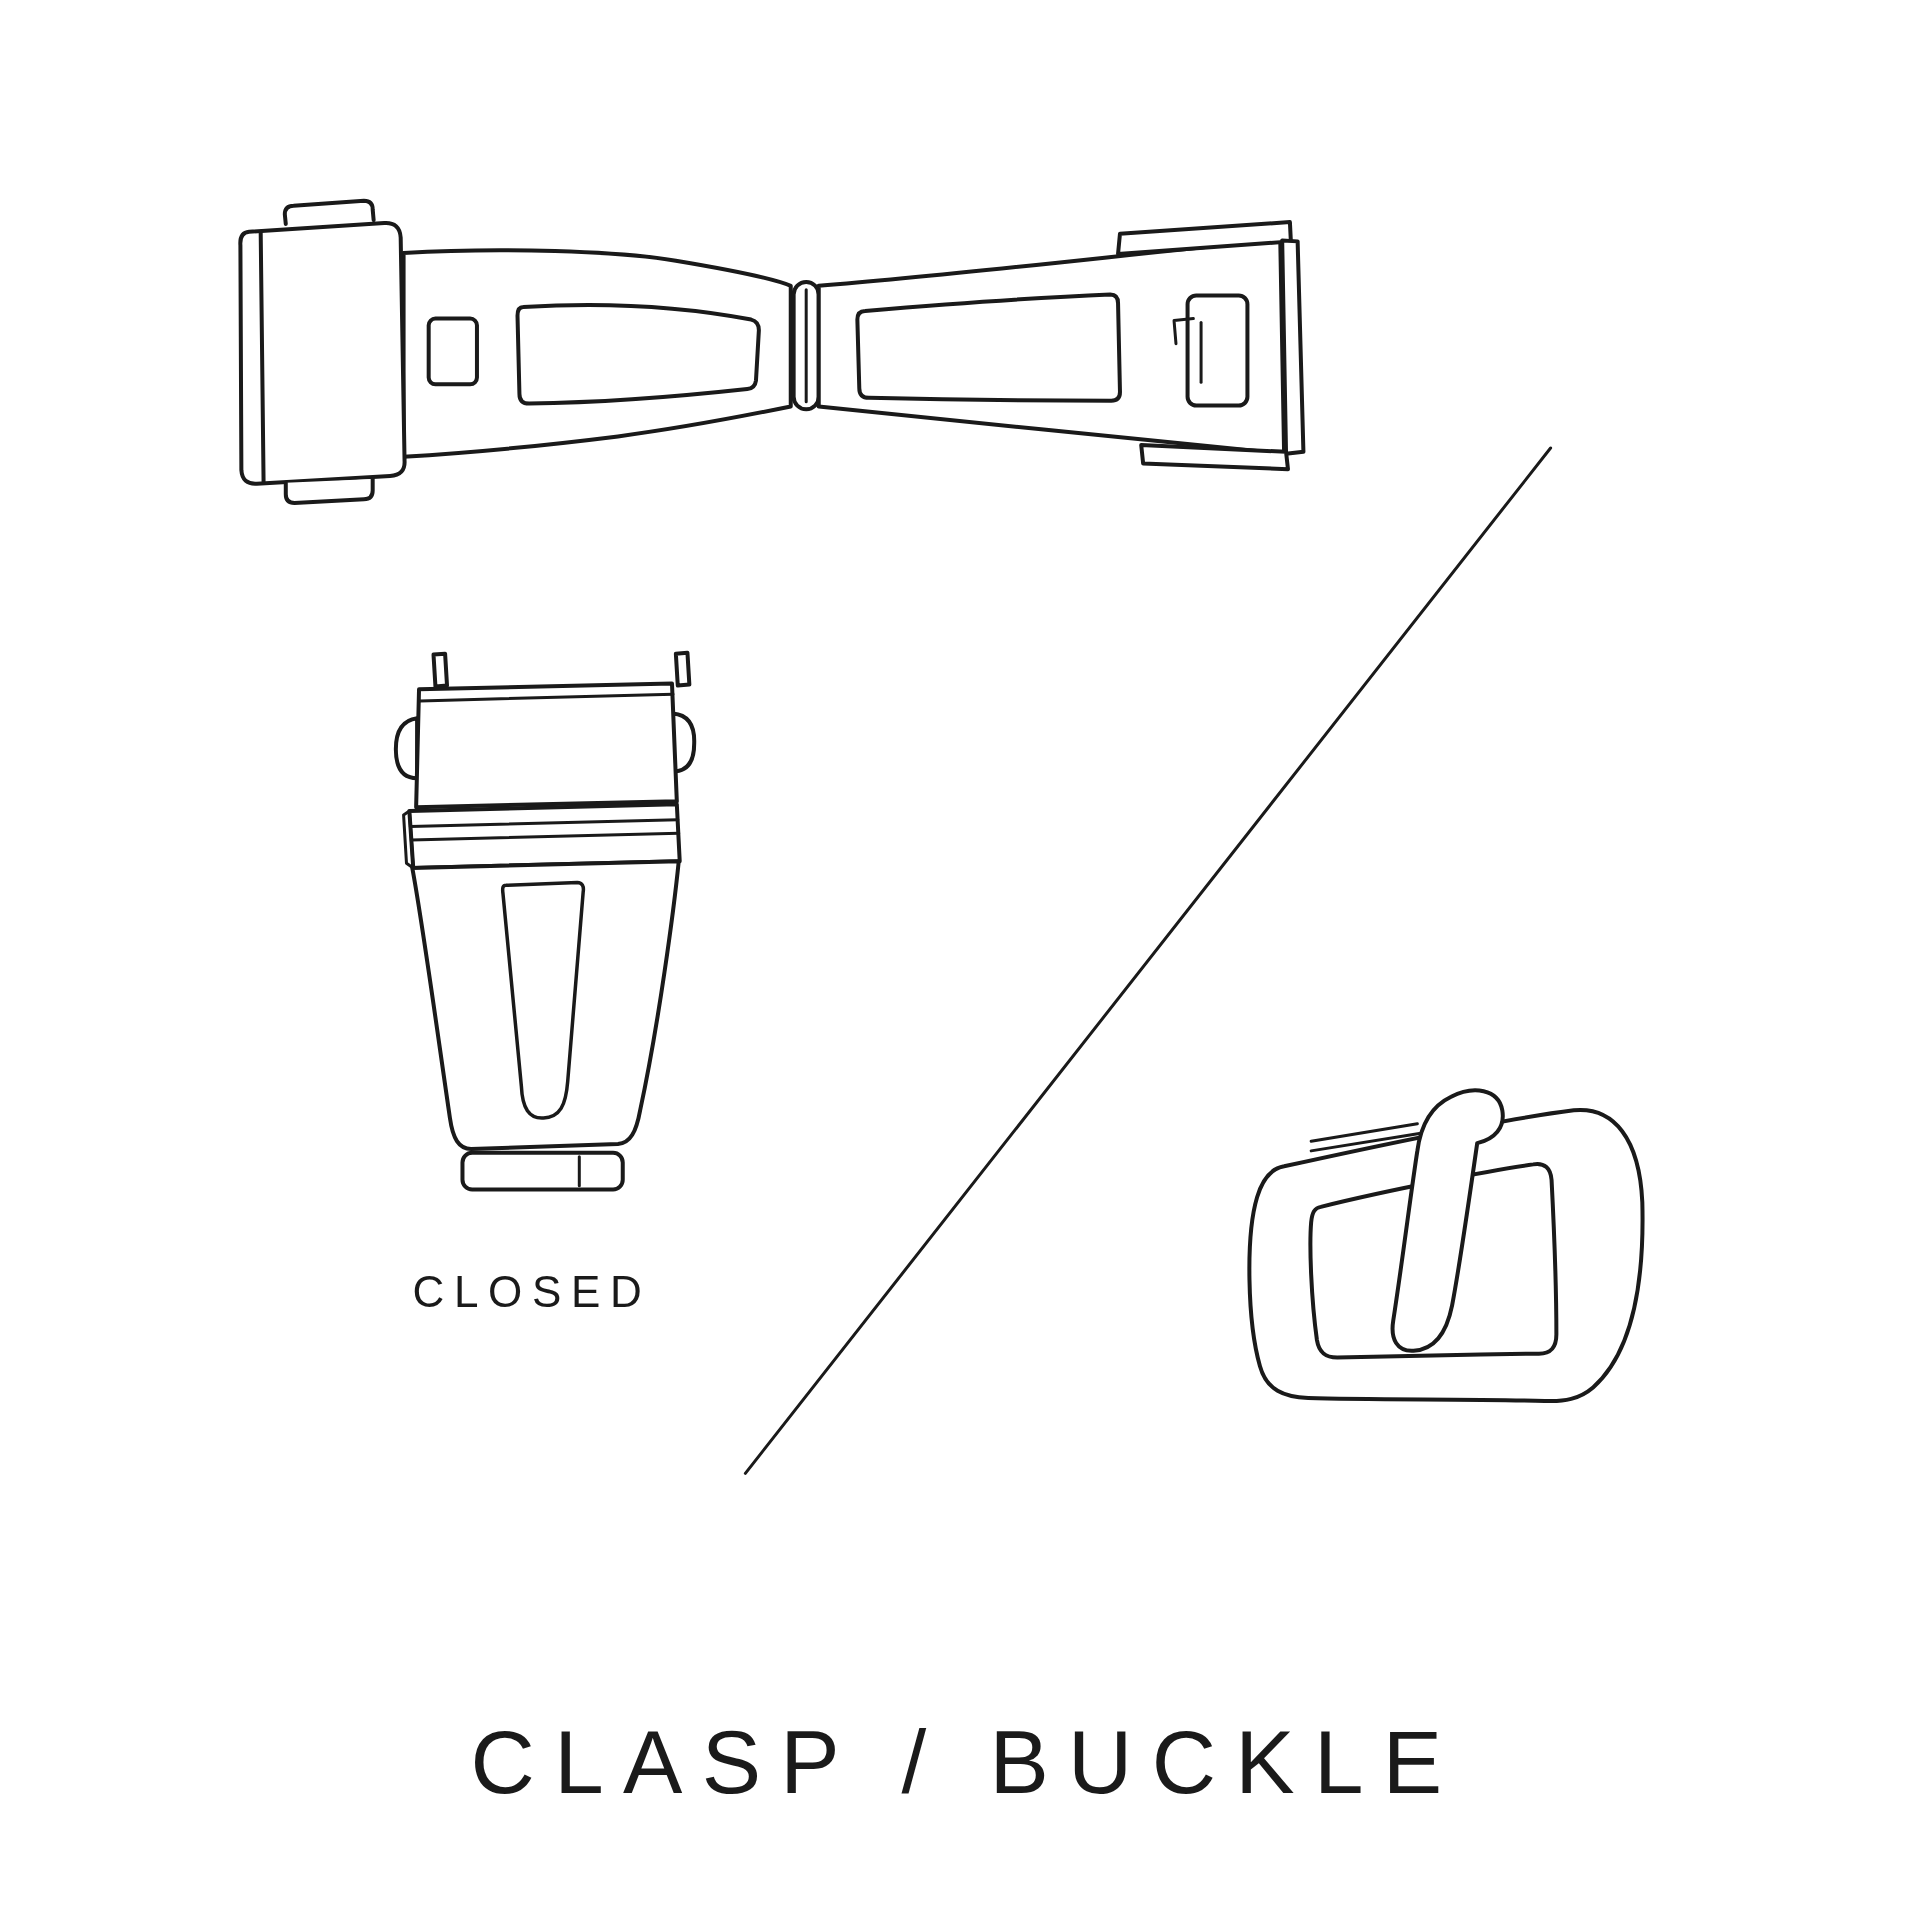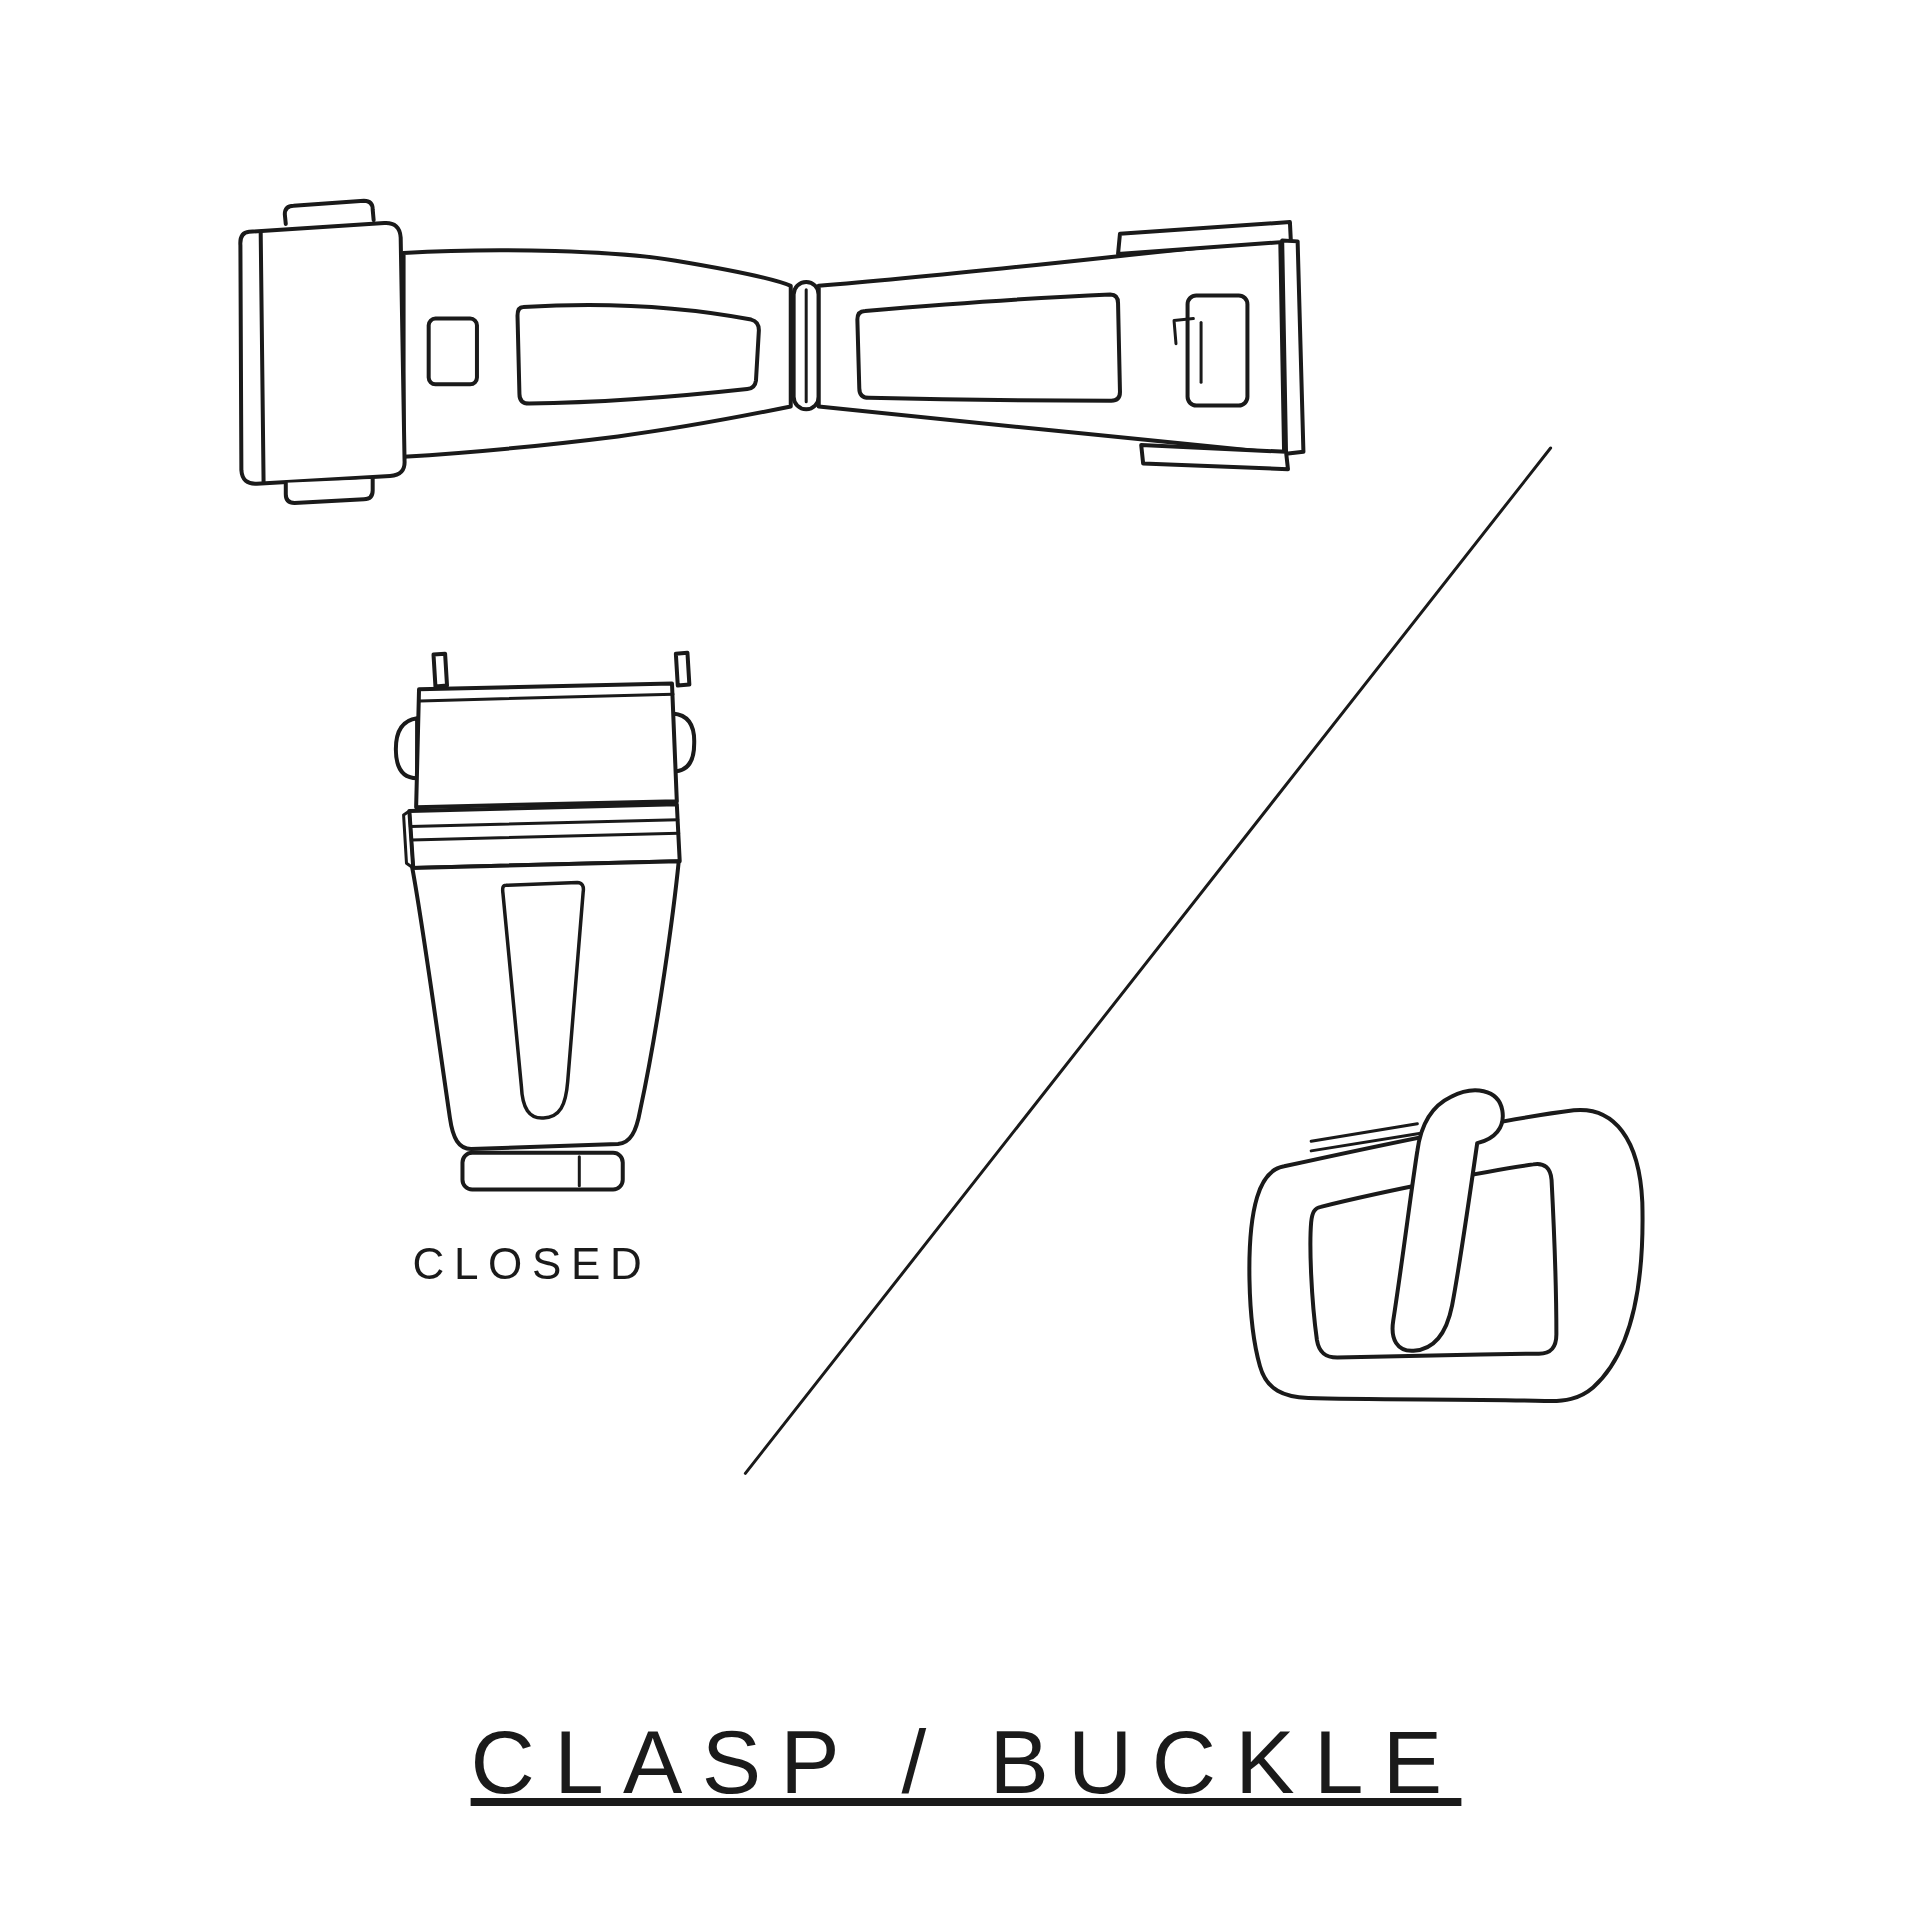--- a/index.html
+++ b/index.html
@@ -37,7 +37,7 @@
     text-align: center;
   }
   .label-open { left: 804px; top: 510px; }
-  .label-closed { left: 532px; top: 1239px; }
+  .label-closed { left: 532px; top: 1267px; }
   .title {
     position: absolute;
     left: 966px;

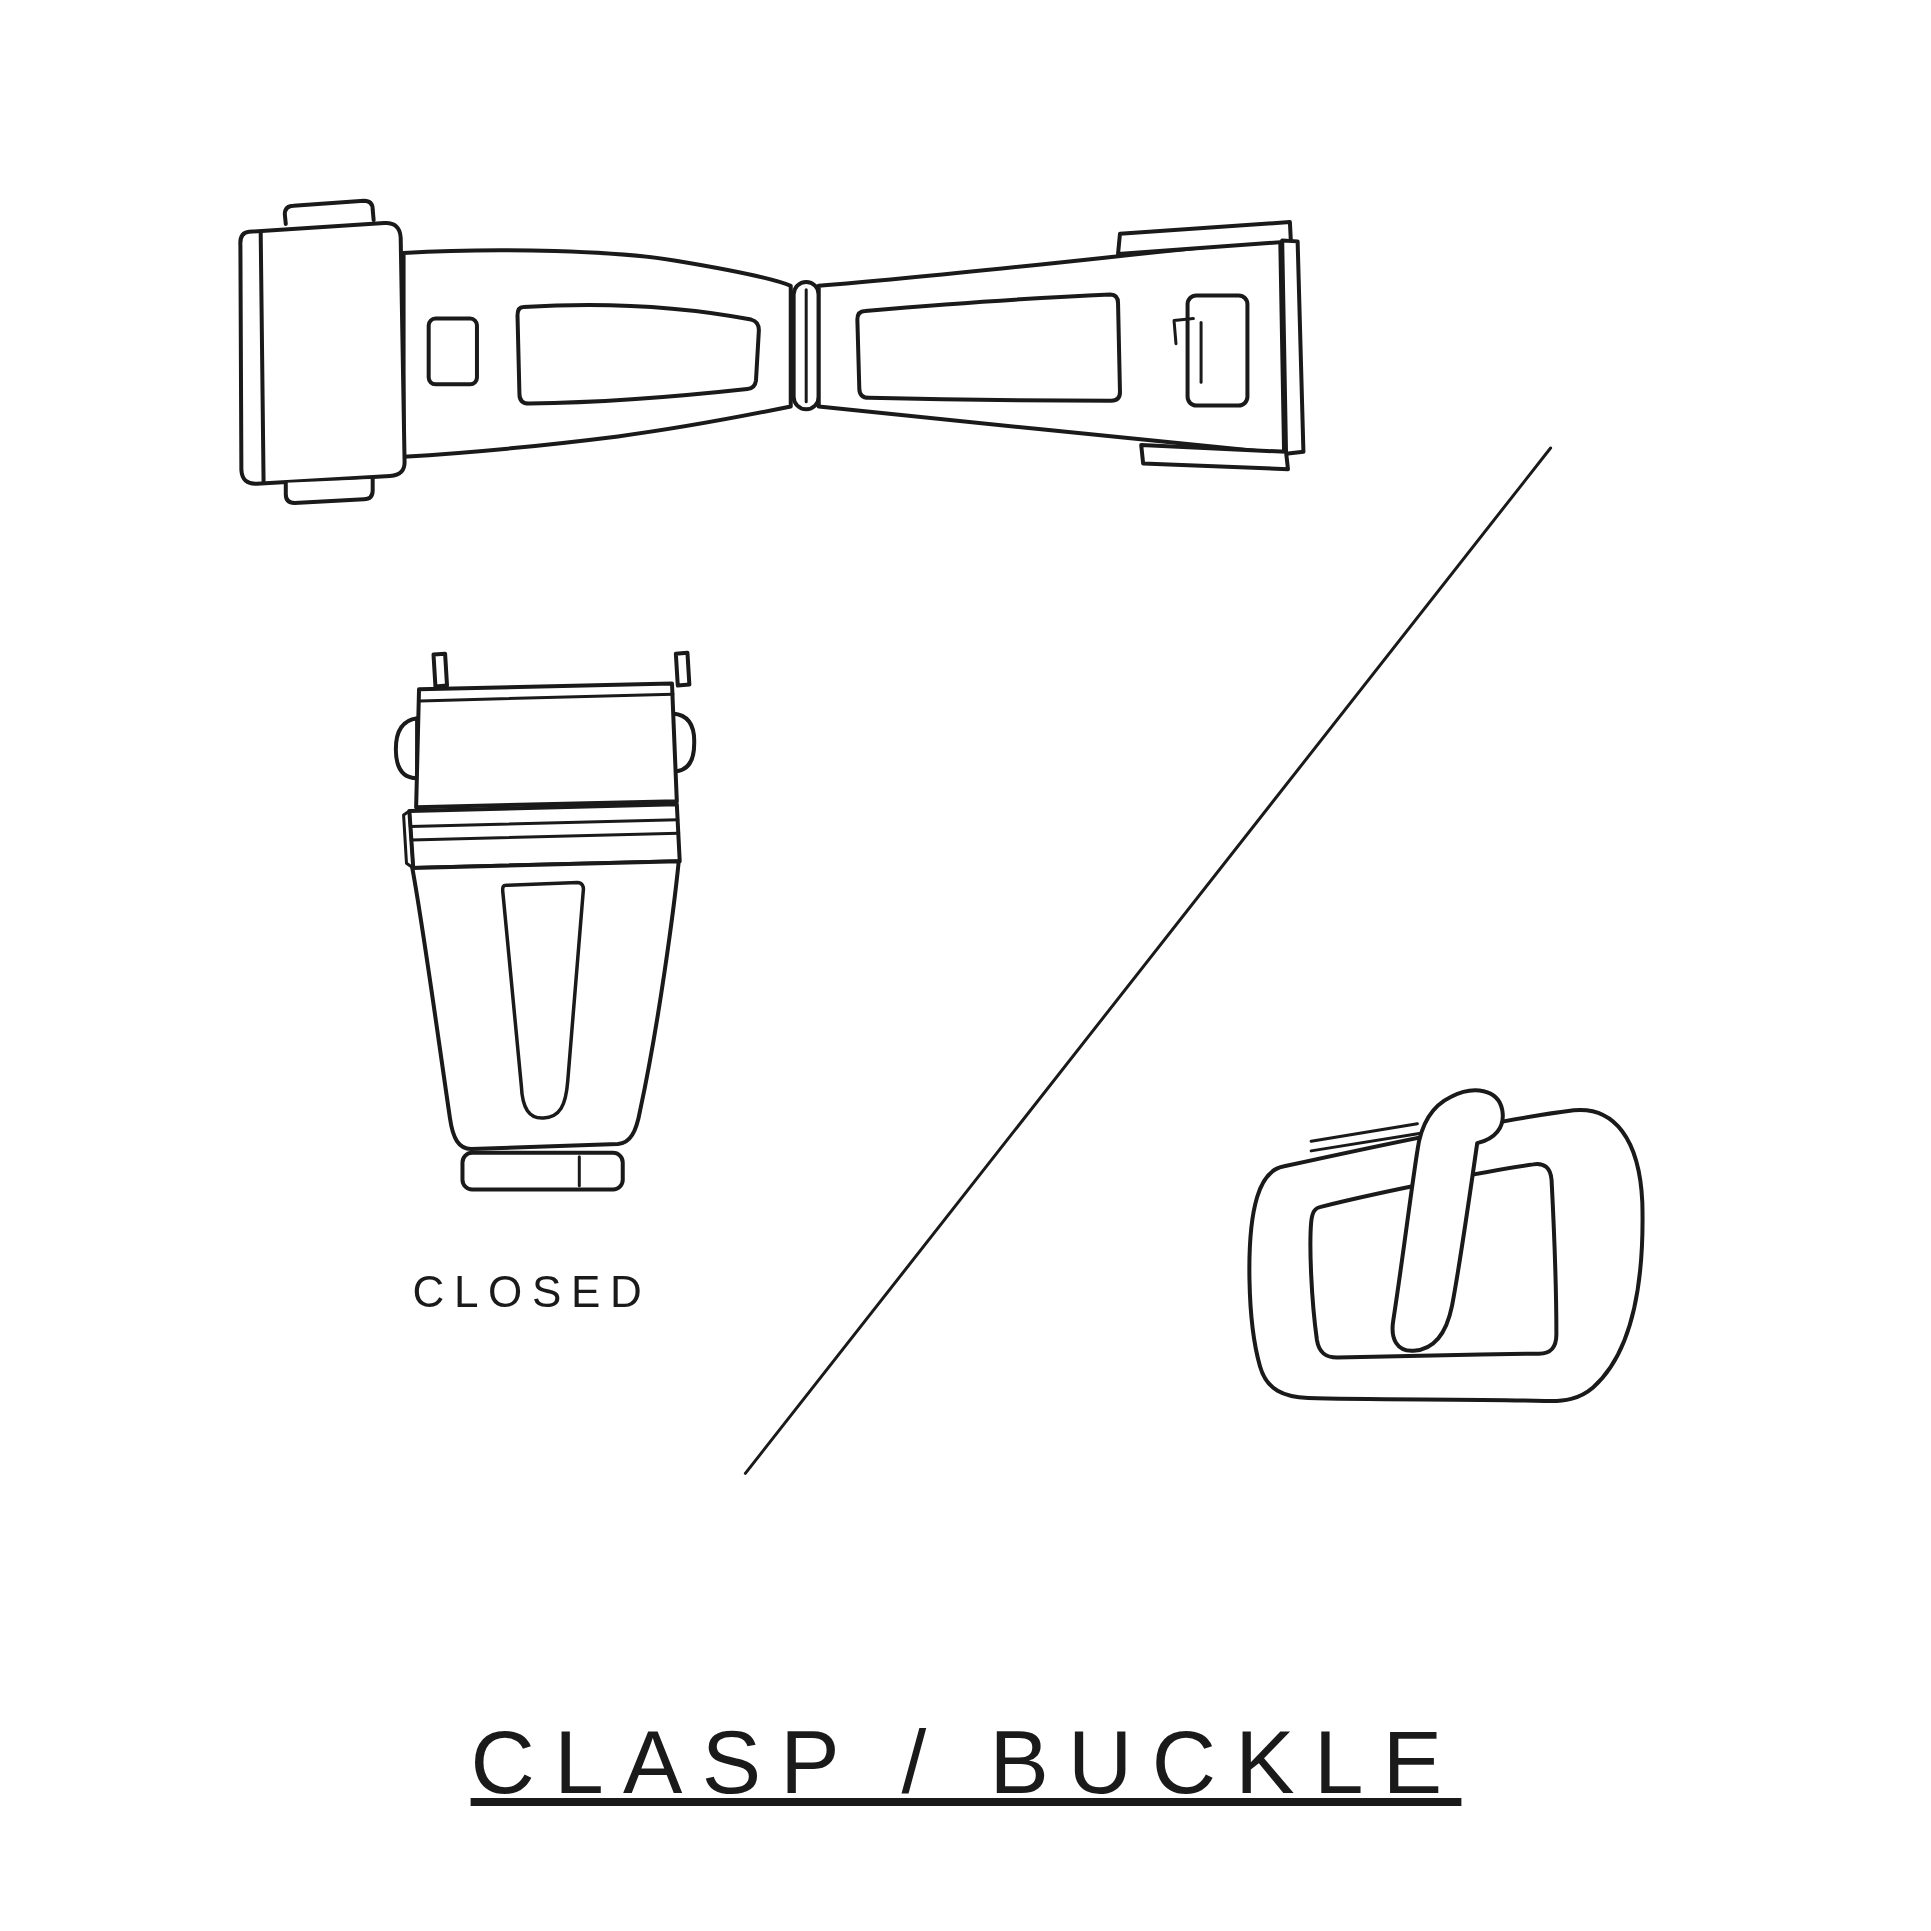--- a/index.html
+++ b/index.html
@@ -49,7 +49,6 @@
     color: var(--ink, #1a1a1a);
     white-space: nowrap;
     text-align: center;
-    text-decoration: underline;
   }
 </style>
 </head>

